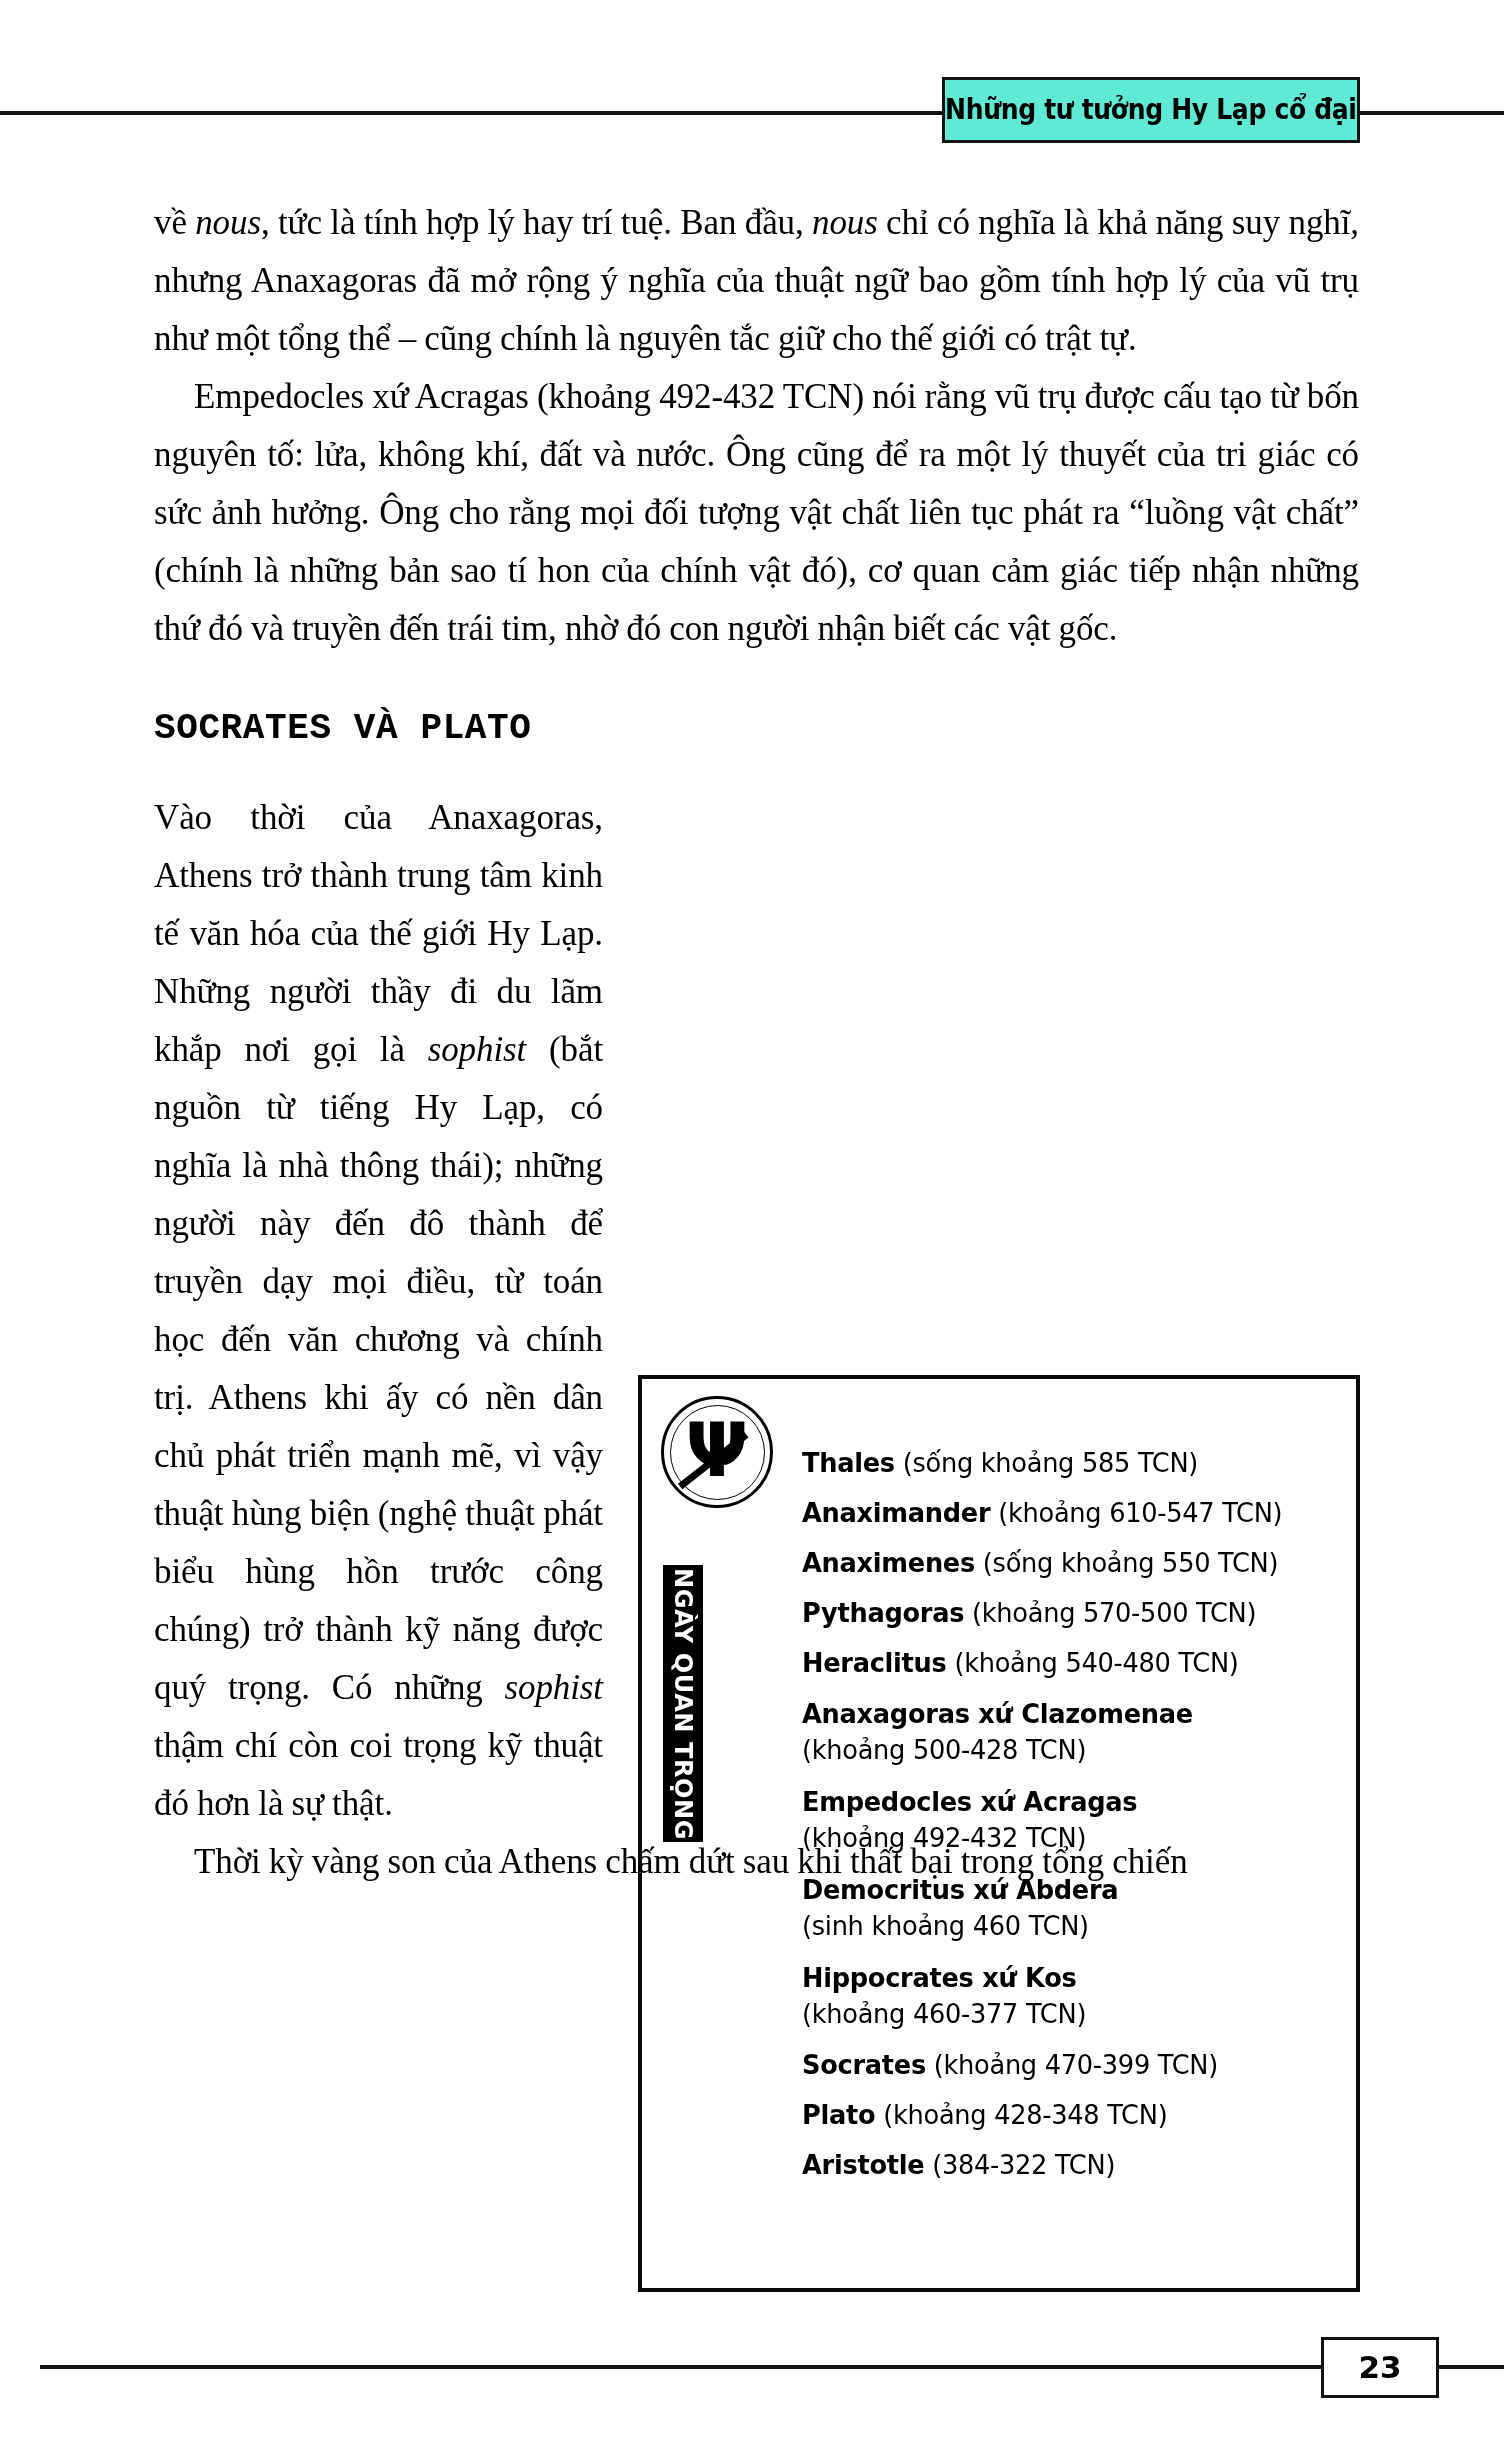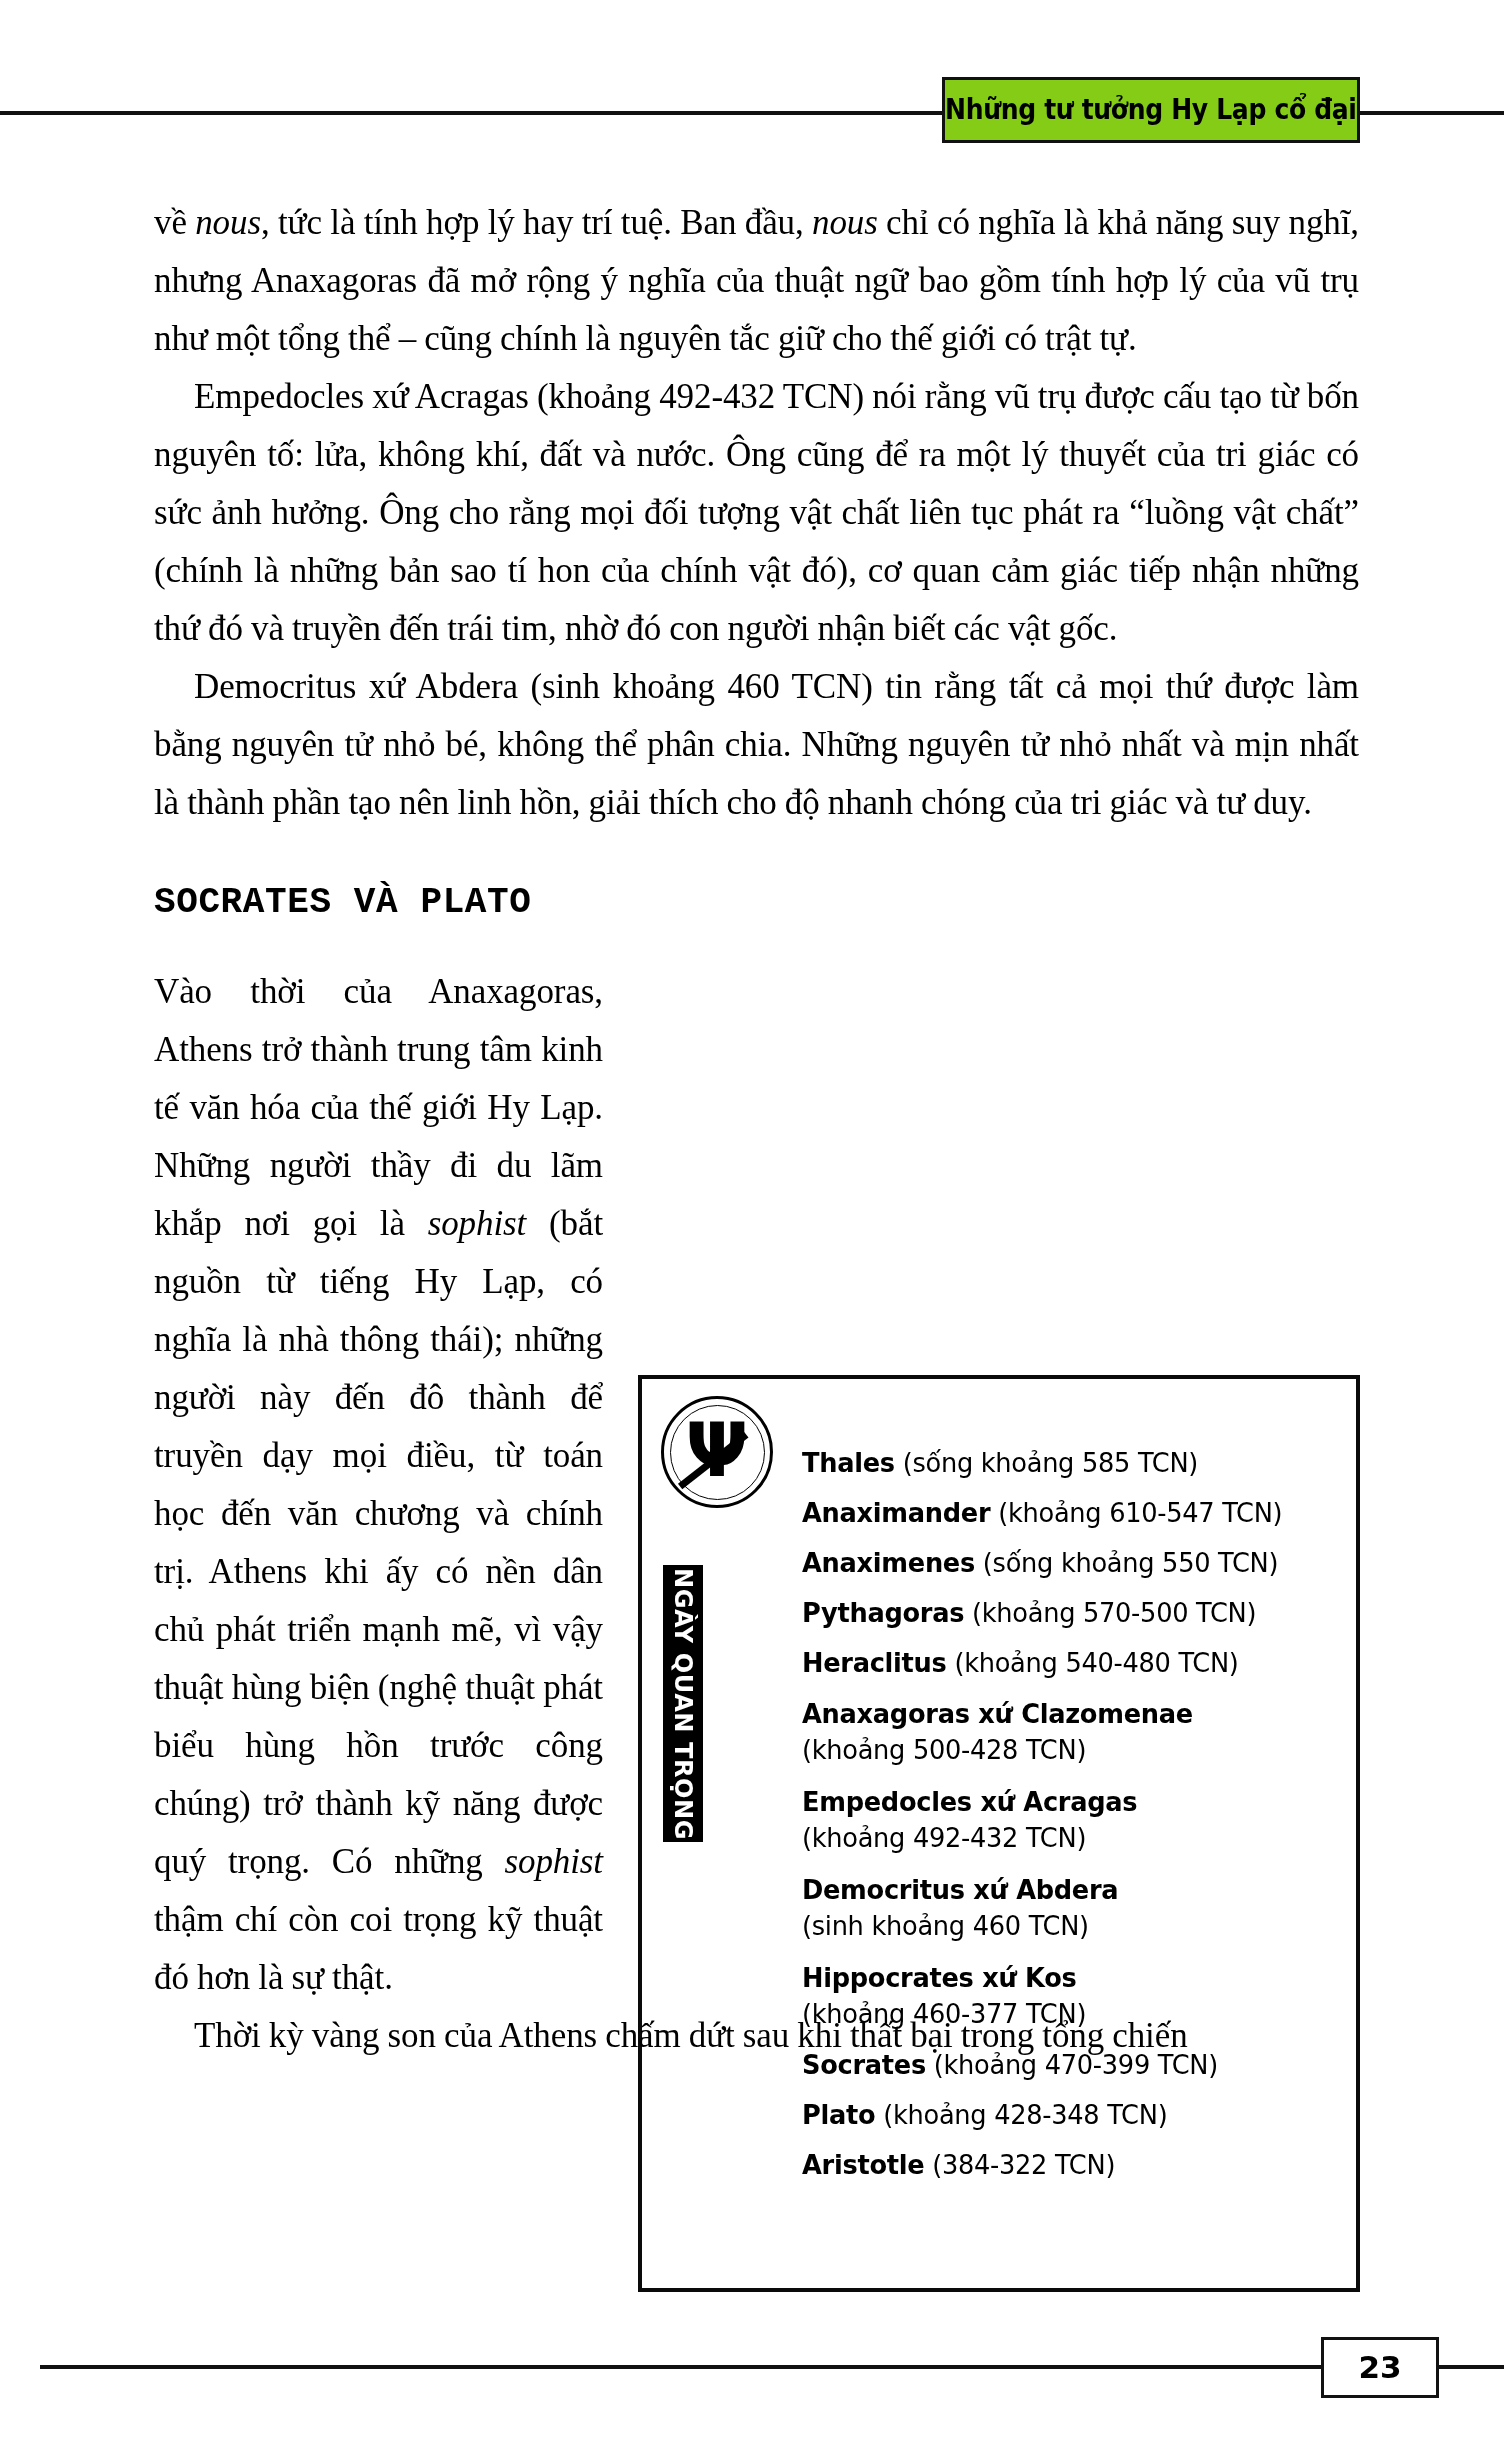--- a/index.html
+++ b/index.html
@@ -47,7 +47,7 @@
     width: 418px;
     height: 66px;
     border: 3.8px solid #111;
-    background: #84cc16;
+    background: #5eead4;
     box-sizing: border-box;
     display: flex;
     align-items: center;

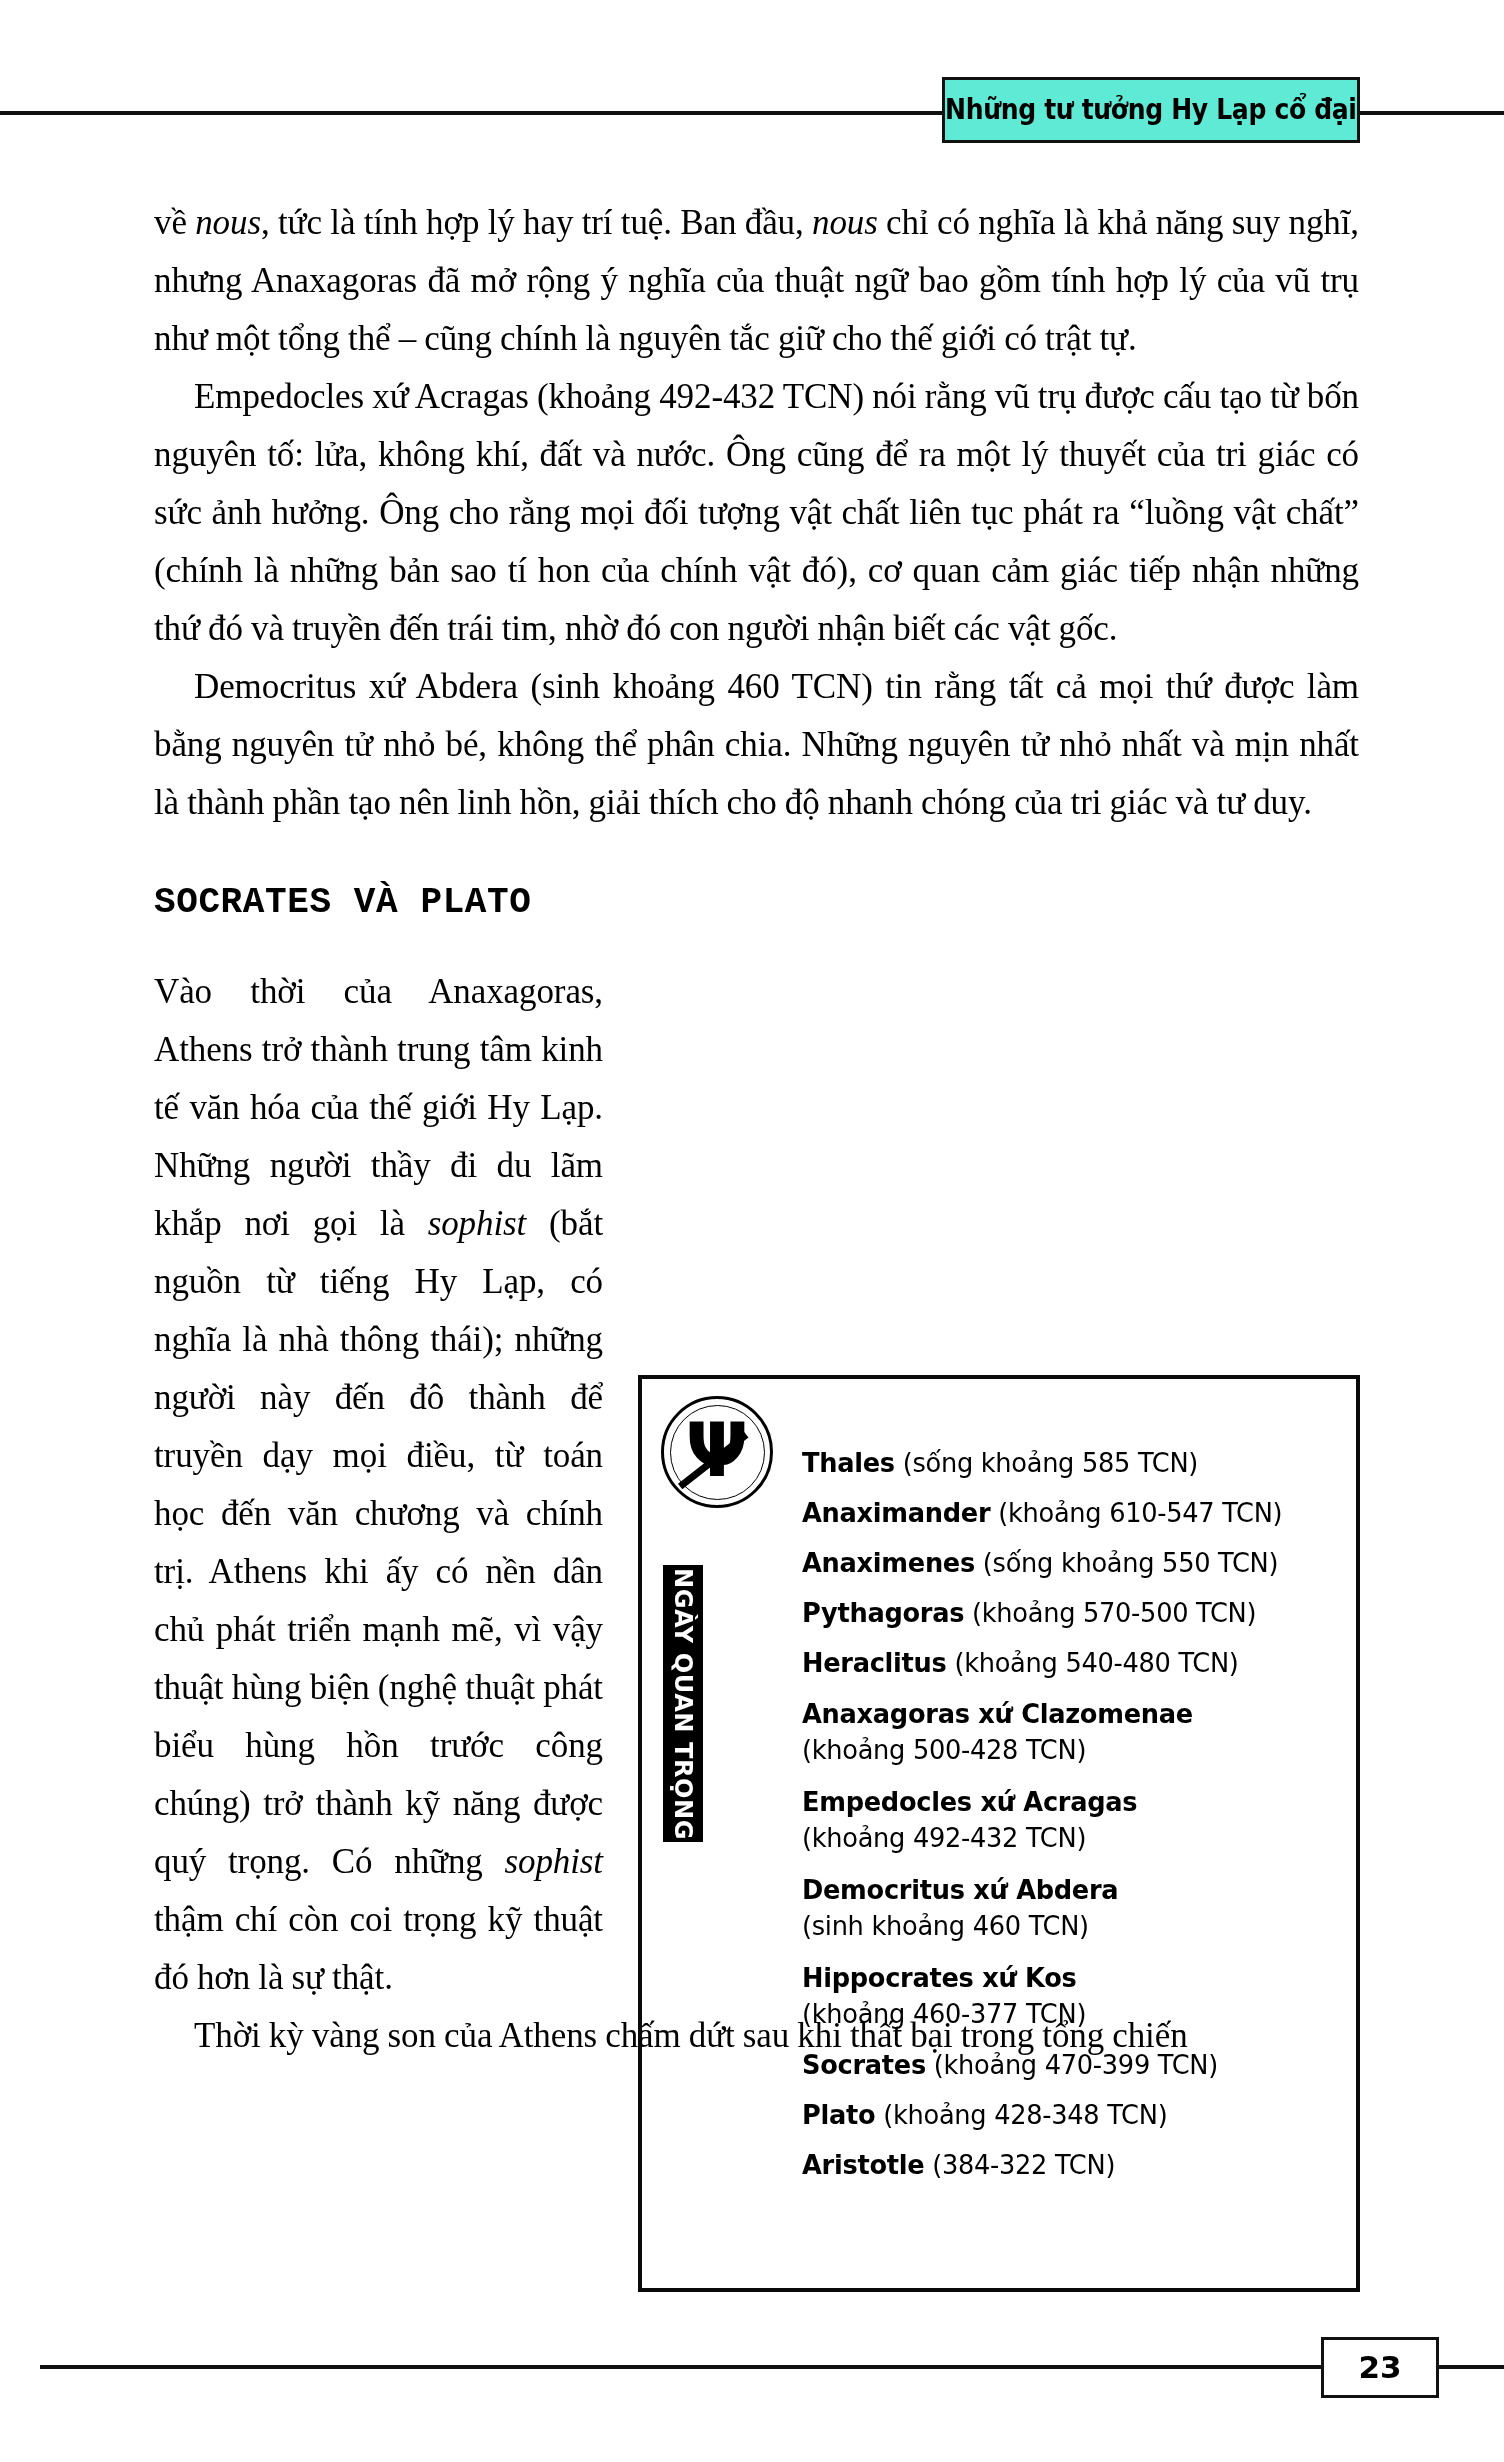--- a/index.html
+++ b/index.html
@@ -343,7 +343,6 @@
 
   <p class="body-text indent">Empedocles xứ Acragas (khoảng 492-432 TCN) nói rằng vũ trụ được cấu tạo từ bốn nguyên tố: lửa, không khí, đất và nước. Ông cũng để ra một lý thuyết của tri giác có sức ảnh hưởng. Ông cho rằng mọi đối tượng vật chất liên tục phát ra “luồng vật chất” (chính là những bản sao tí hon của chính vật đó), cơ quan cảm giác tiếp nhận những thứ đó và truyền đến trái tim, nhờ đó con người nhận biết các vật gốc.</p>
 
-  <p class="body-text indent">Democritus xứ Abdera (sinh khoảng 460 TCN) tin rằng tất cả mọi thứ được làm bằng nguyên tử nhỏ bé, không thể phân chia. Những nguyên tử nhỏ nhất và mịn nhất là thành phần tạo nên linh hồn, giải thích cho độ nhanh chóng của tri giác và tư duy.</p>
 
   <h2 class="section-head">SOCRATES VÀ PLATO</h2>
 

